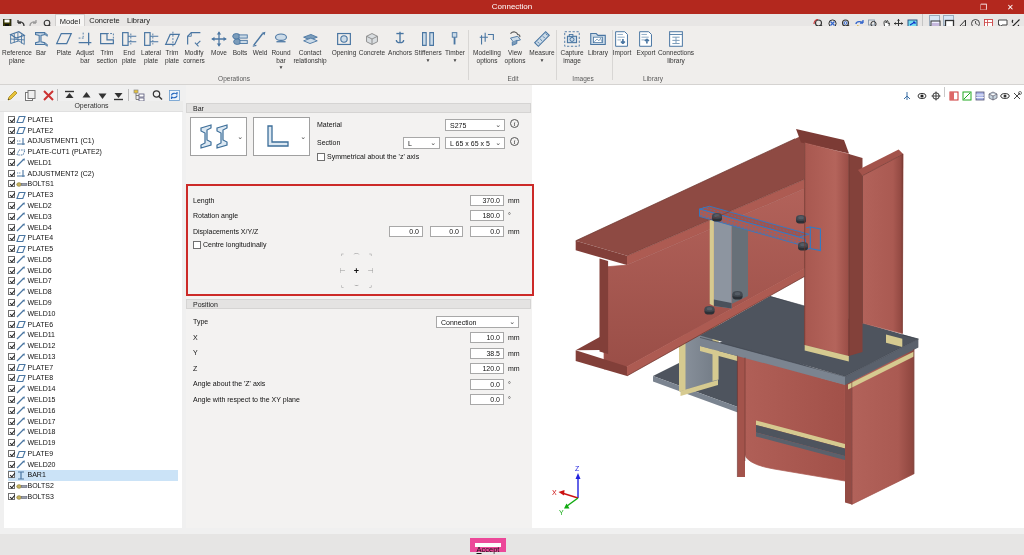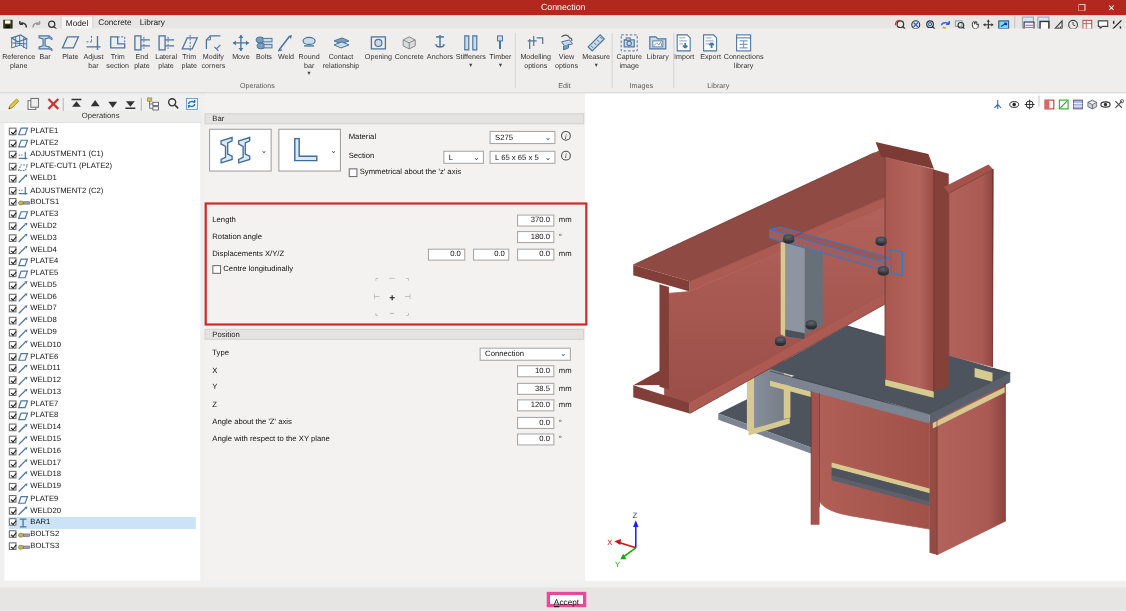--- a/index.html
+++ b/index.html
@@ -37,7 +37,7 @@
 #viewport { position:absolute; left:532px; top:85px; width:492px; height:446px; background:#fff; }
 #footer { position:absolute; left:0; top:528px; width:1024px; height:27px; background:#f0f0f0; }
 #footer .bar { position:absolute; left:0; top:6px; width:1024px; height:21px; background:#e6e5e4; }
-#accept { position:absolute; left:497px; top:538px; width:36px; height:14px; background:#fdfdfd; border:3px solid #ec4899; font-size:7.5px; color:#111; text-align:center; padding-top:1.5px; z-index:5; }
+#accept { position:absolute; left:470px; top:538px; width:36px; height:14px; background:#fdfdfd; border:5px solid #ec4899; font-size:7.5px; color:#111; text-align:center; padding-top:1.5px; z-index:5; }
 #accept u { text-decoration:underline; }
 #scene { position:absolute; left:0; top:0; }
 </style></head>

